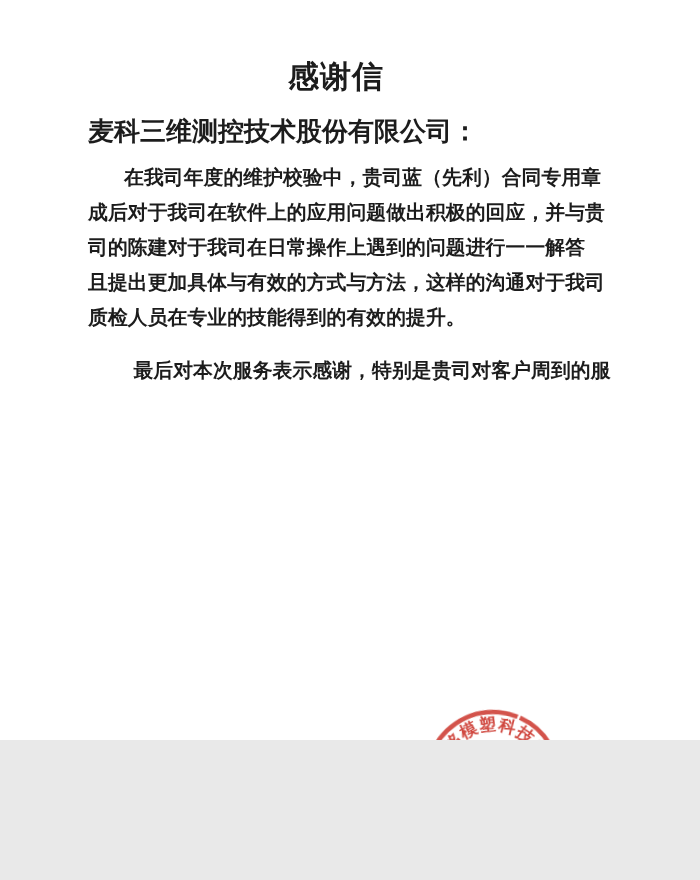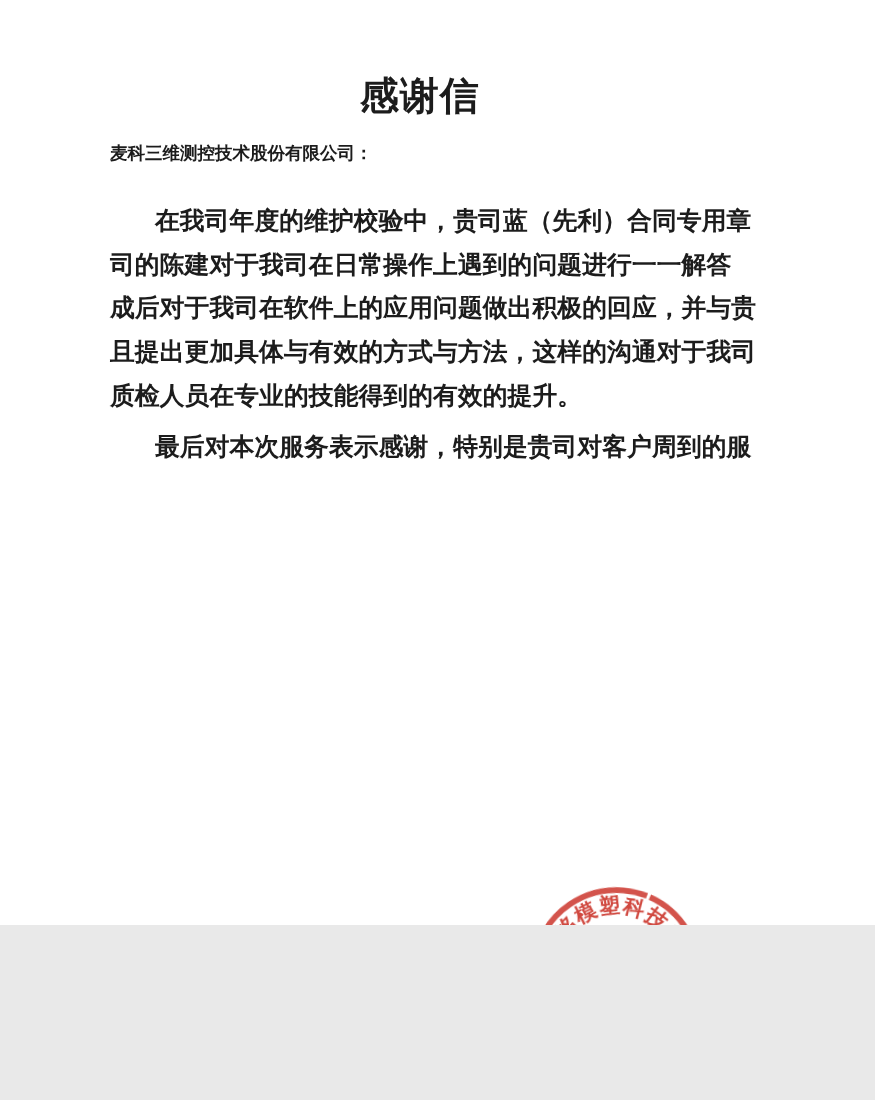--- a/index.html
+++ b/index.html
@@ -30,7 +30,7 @@
   .salutation{
     position:absolute;
     left:88px;top:114px;
-    font-size:14px;
+    font-size:26px;
     font-weight:600;
   }
   .body-block{

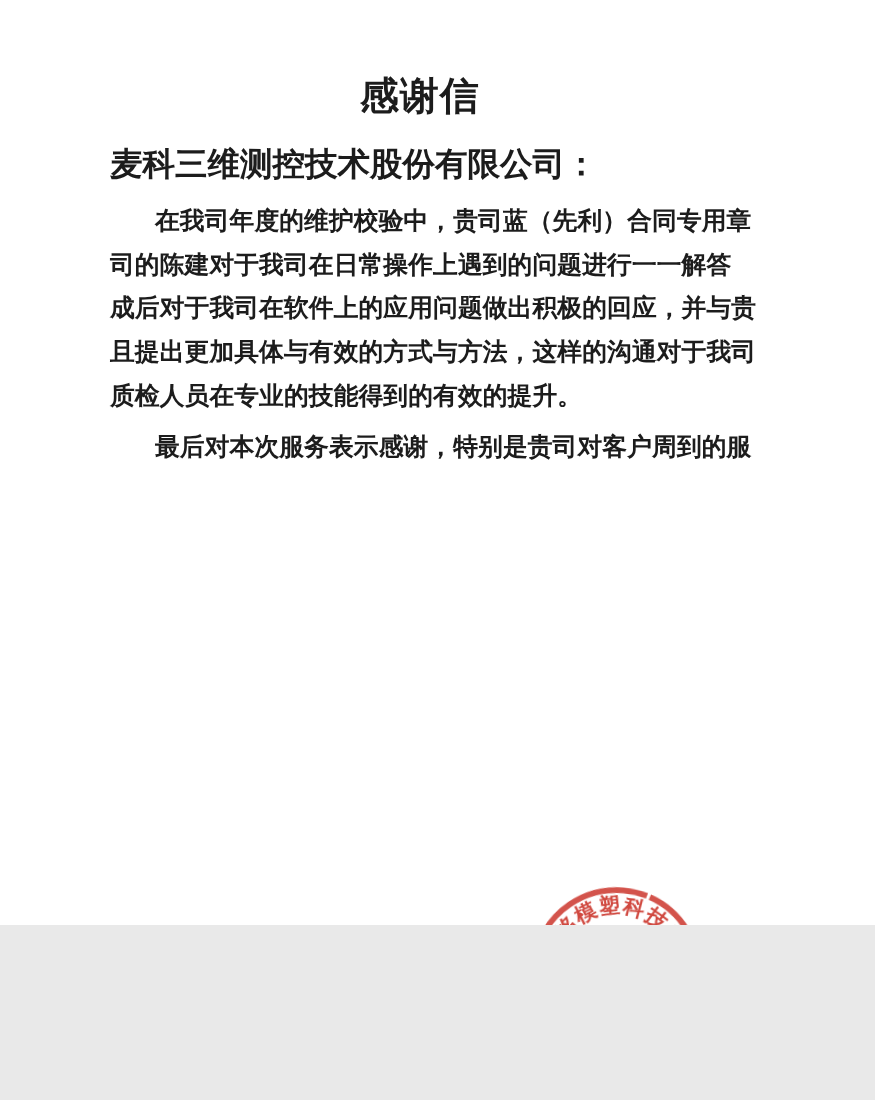--- a/index.html
+++ b/index.html
@@ -109,8 +109,8 @@
   <div class="body-block">
     <div class="para">
       <span class="line indent">在我司年度的维护校验中，贵司蓝（先利）合同专用章</span>
+      <span class="line">成后对于我司在软件上的应用问题做出积极的回应，并与贵</span>
       <span class="line">司的陈建对于我司在日常操作上遇到的问题进行一一解答</span>
-      <span class="line">成后对于我司在软件上的应用问题做出积极的回应，并与贵</span>
       <span class="line">且提出更加具体与有效的方式与方法，这样的沟通对于我司</span>
       <span class="line">质检人员在专业的技能得到的有效的提升。</span>
     </div>

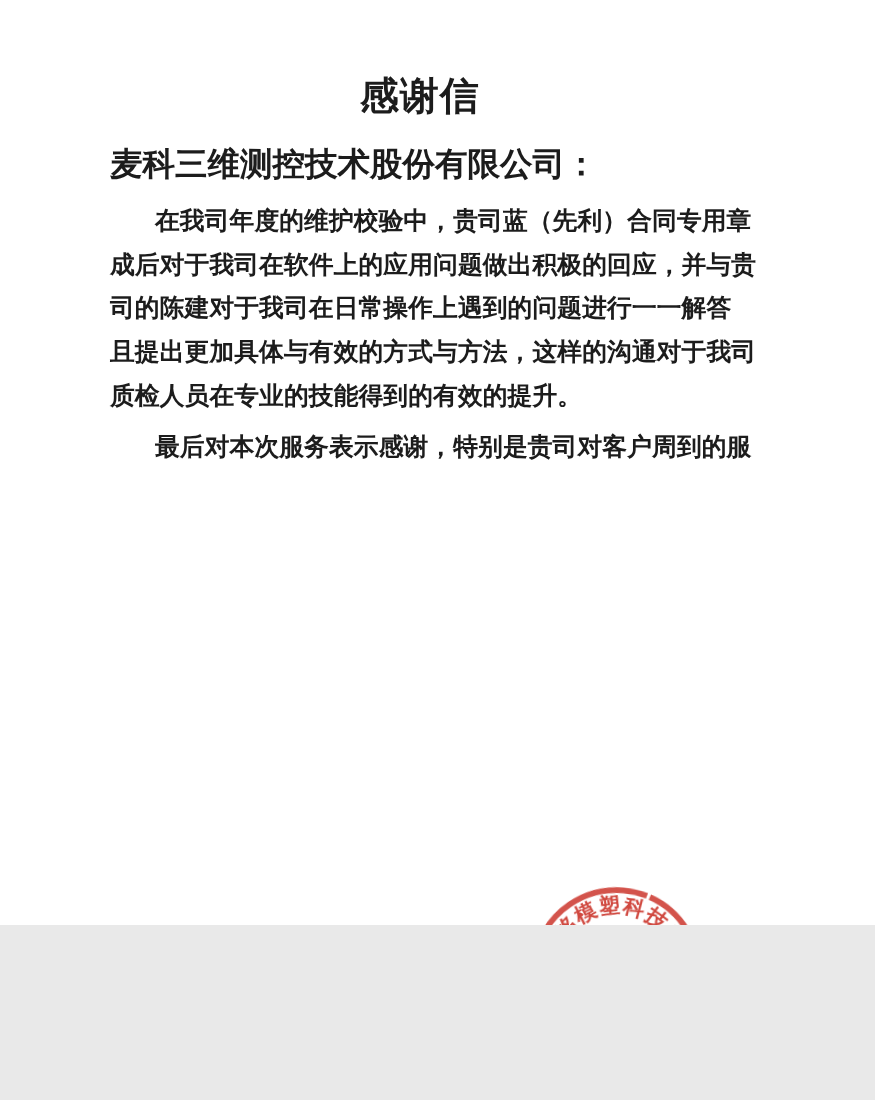--- a/index.html
+++ b/index.html
@@ -41,7 +41,7 @@
     font-weight:600;
   }
   .para{margin:0;}
-  .para + .para{margin-top:6px;}
+  .para + .para{margin-top:18px;text-align:center;}
   .line{
     display:block;
     line-height:35px;

